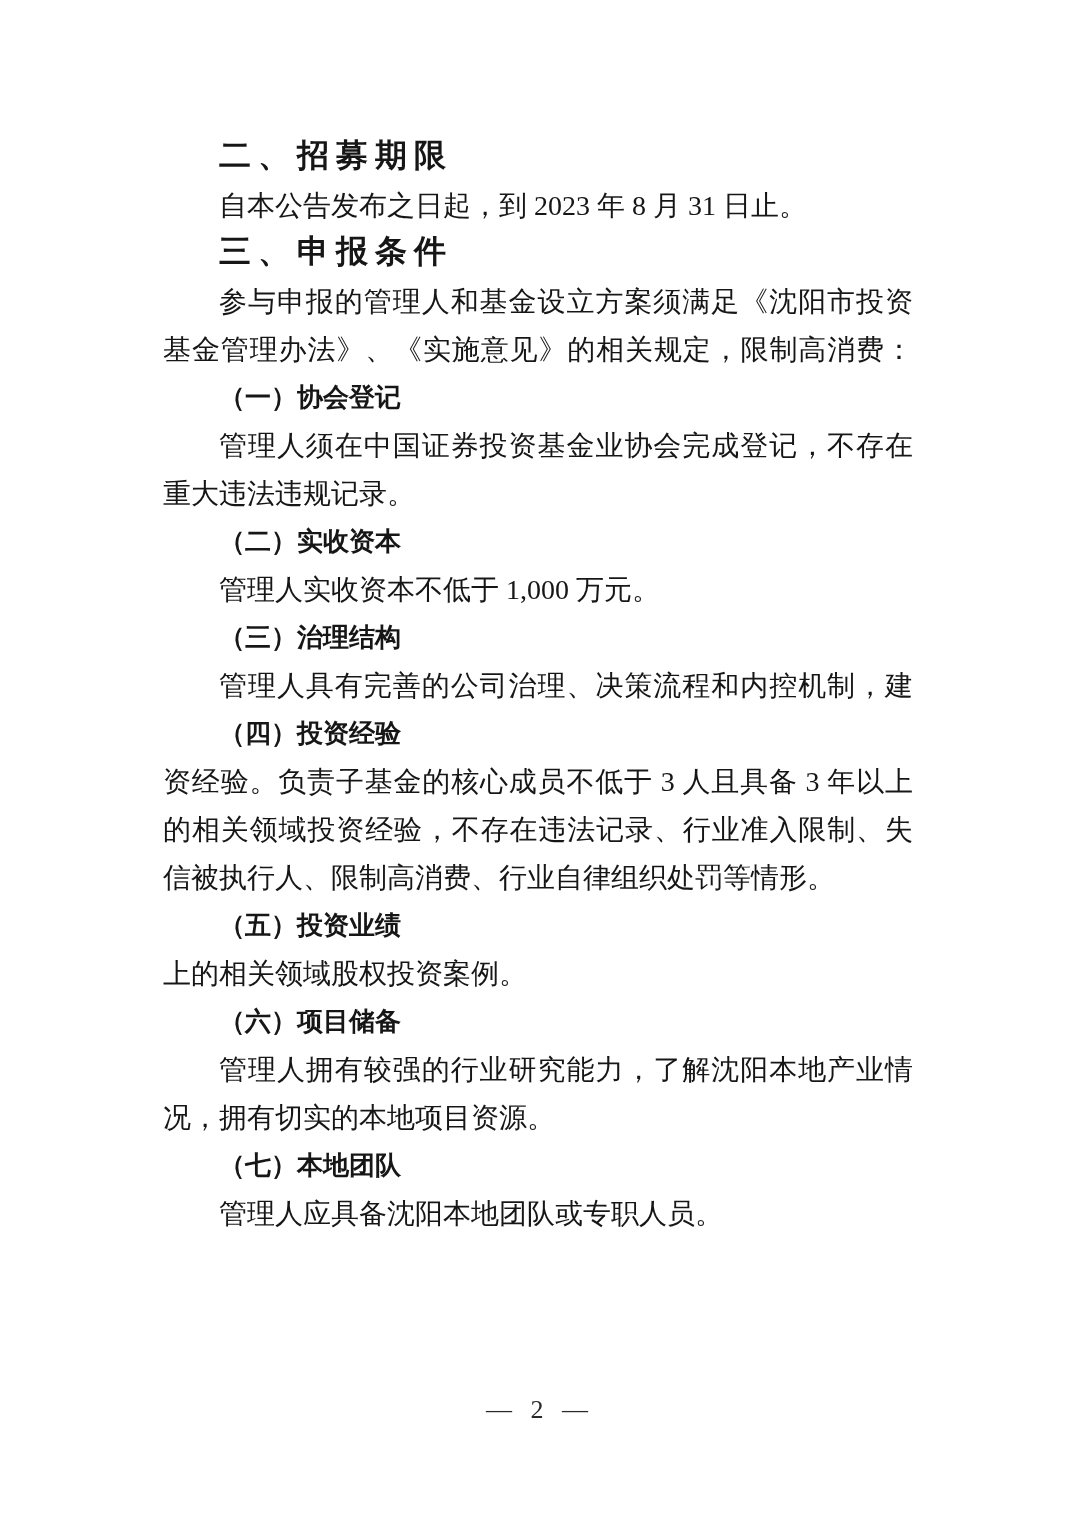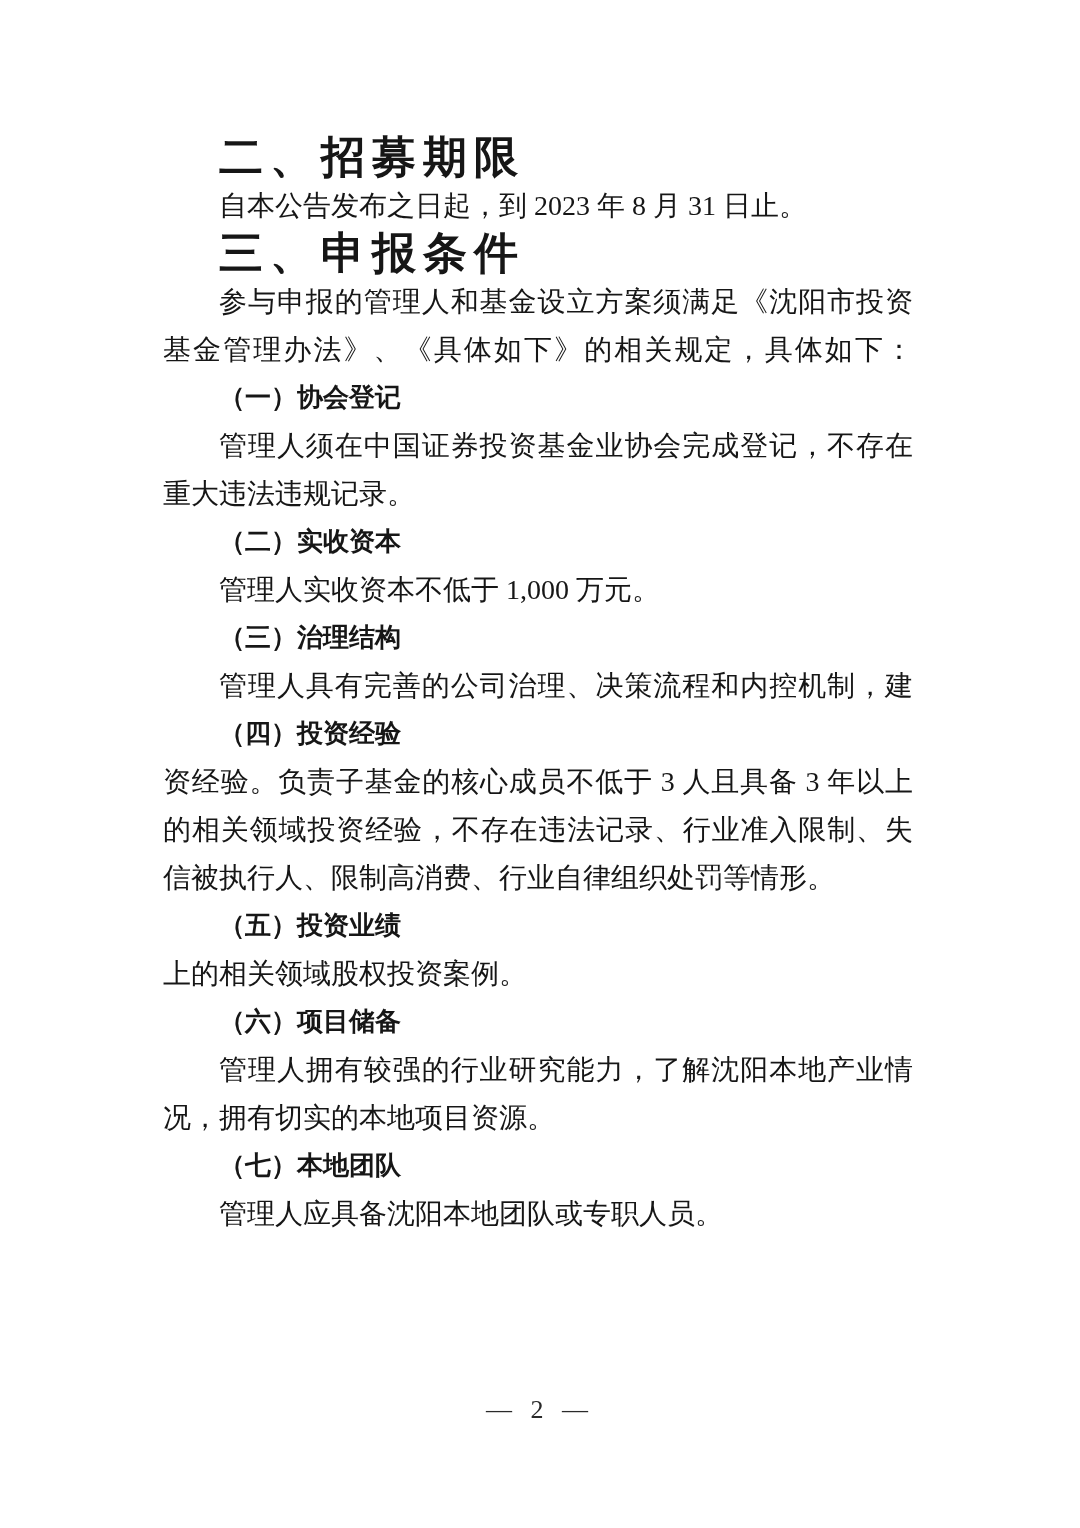--- a/index.html
+++ b/index.html
@@ -34,9 +34,9 @@
   .line.indent { padding-left:56px; }
   .line.indent.justify { padding-left:56px; }
   .line.h1 {
-    font-family:Liberation Serif, serif;
+    font-family:Liberation Mono, monospace;
     font-weight:700;
-    font-size:44px;
+    font-size:32px;
     letter-spacing:7px;
   }
   .line.h2 {

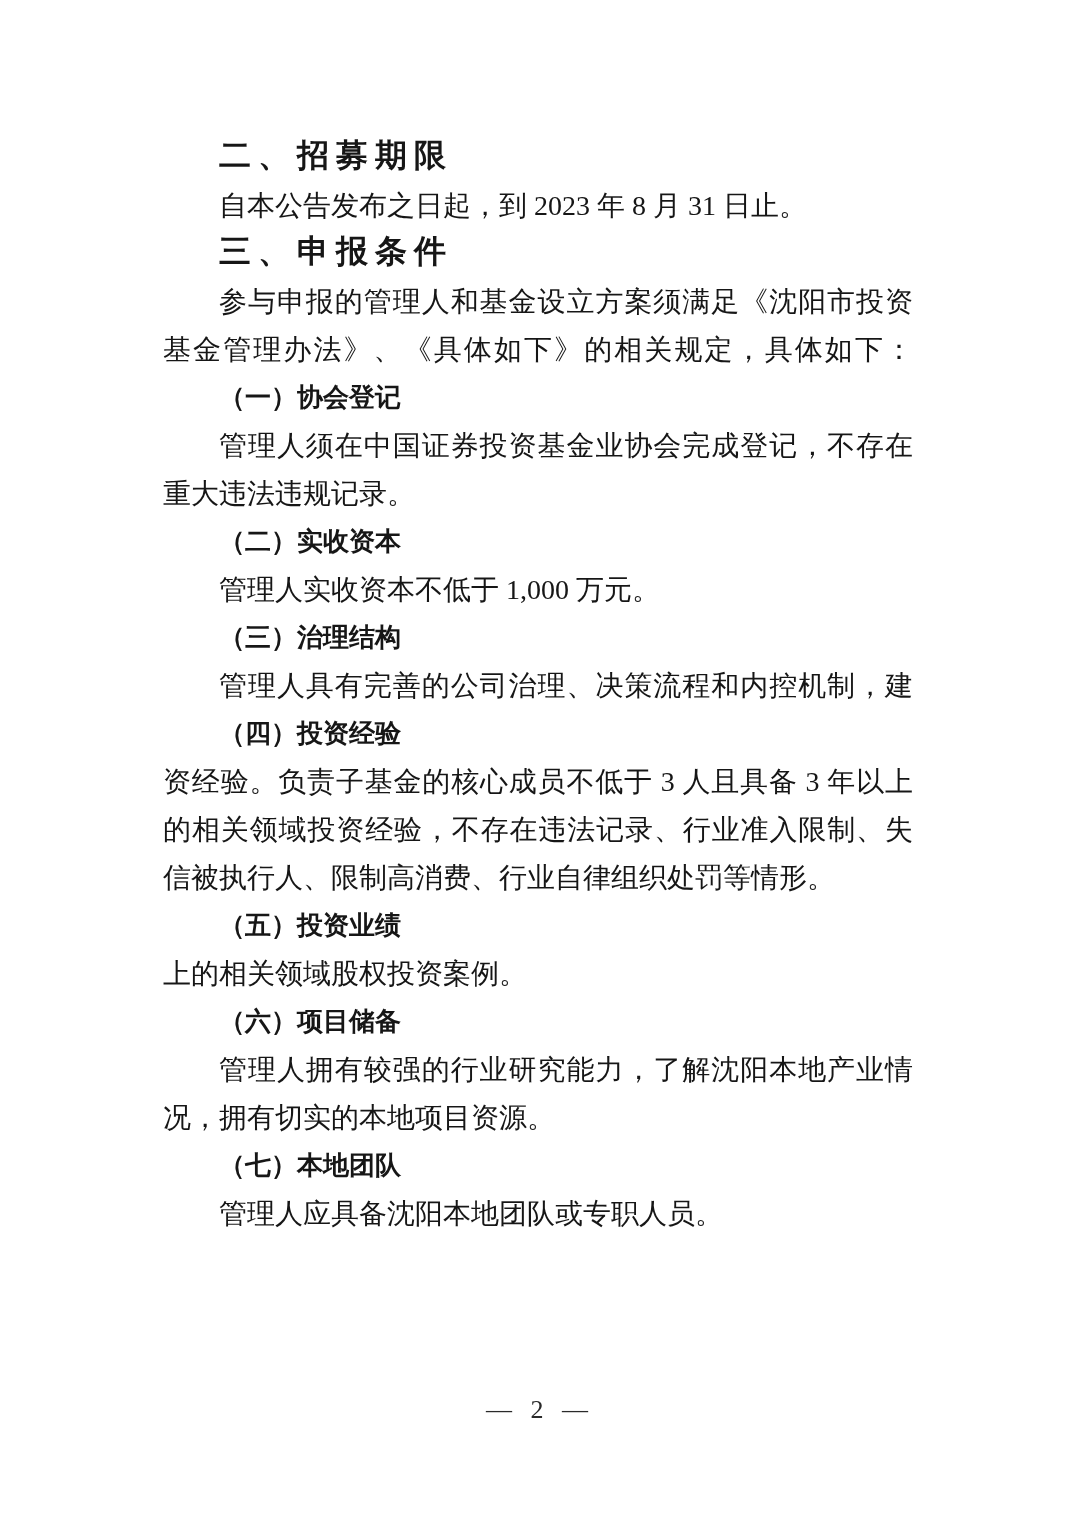--- a/index.html
+++ b/index.html
@@ -62,7 +62,7 @@
       <div class="line p indent">自本公告发布之日起，到 2023 年 8 月 31 日止。</div>
       <div class="line h1 indent">三、申报条件</div>
       <div class="line p indent justify">参与申报的管理人和基金设立方案须满足《沈阳市投资</div>
-      <div class="line p justify">基金管理办法》、《具体如下》的相关规定，具体如下：</div>
+      <div class="line p justify">基金管理办法》、《实施意见》的相关规定，限制高消费：</div>
       <div class="line h2 indent">（一）协会登记</div>
       <div class="line p indent justify">管理人须在中国证券投资基金业协会完成登记，不存在</div>
       <div class="line p">重大违法违规记录。</div>

